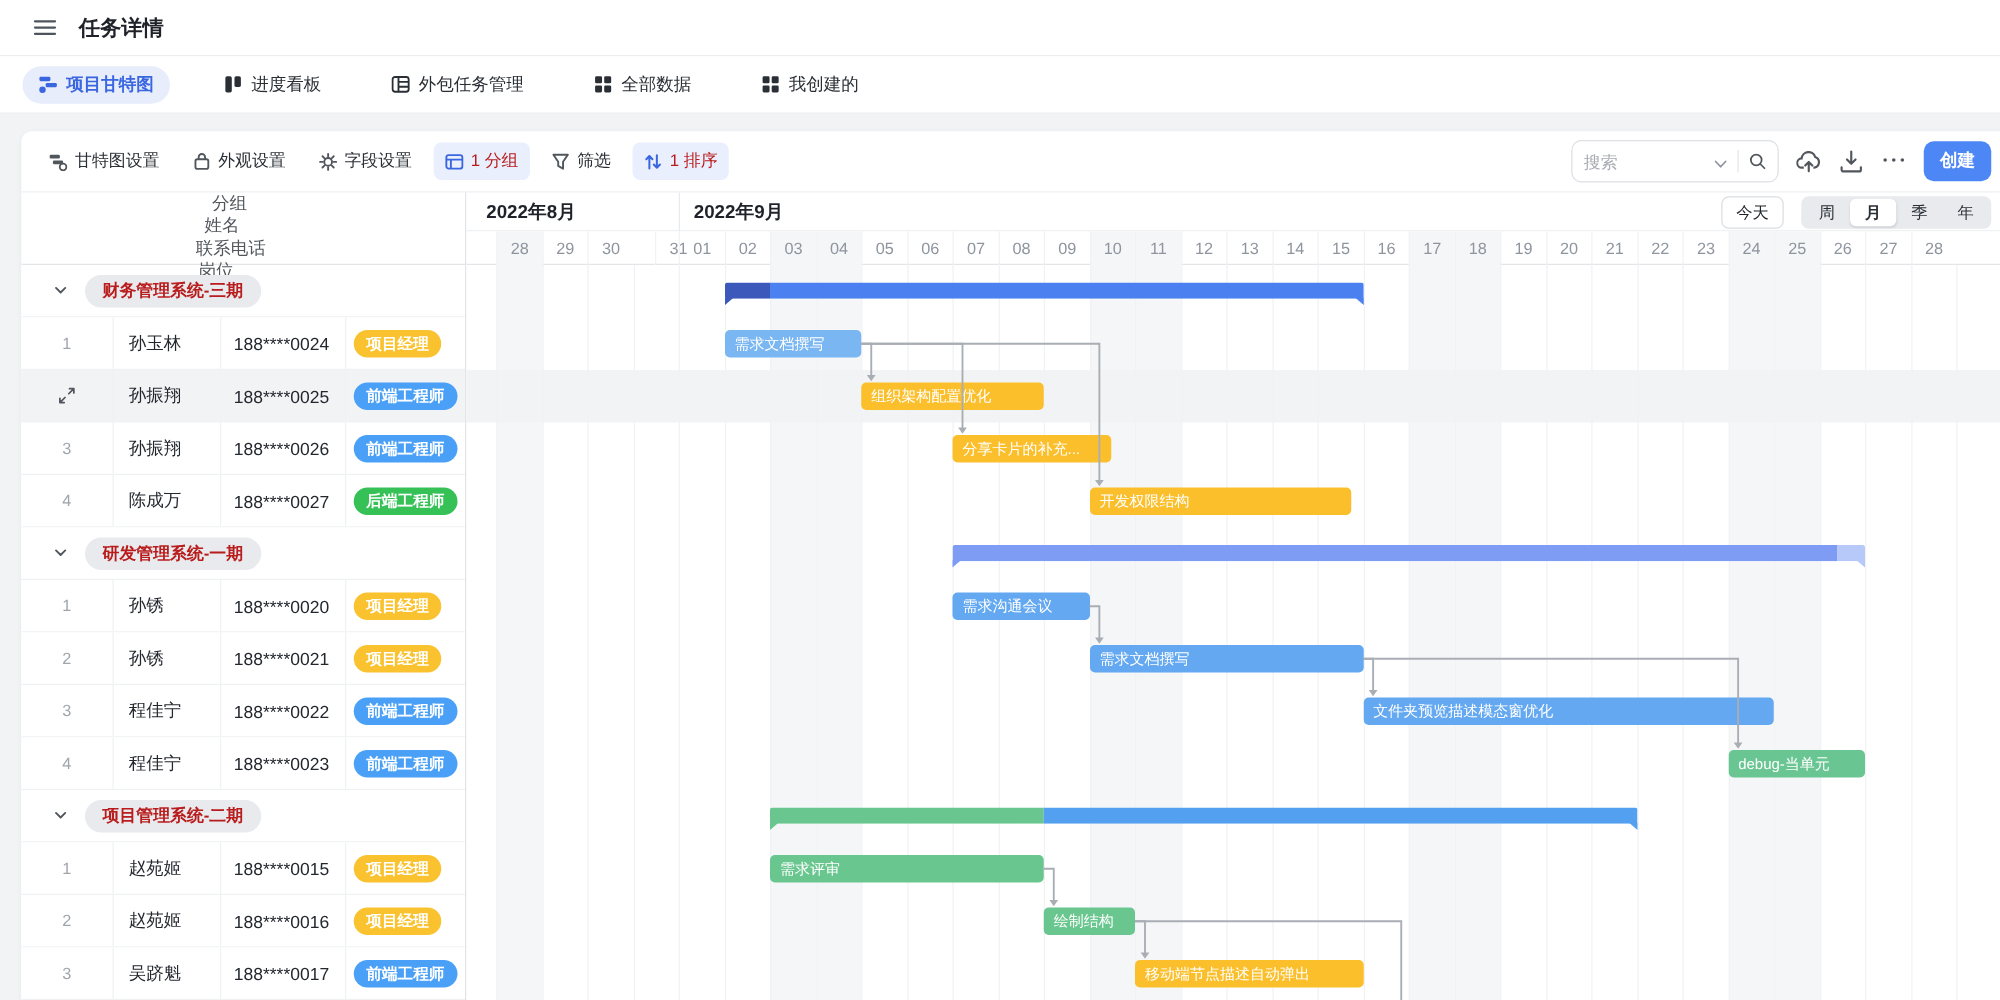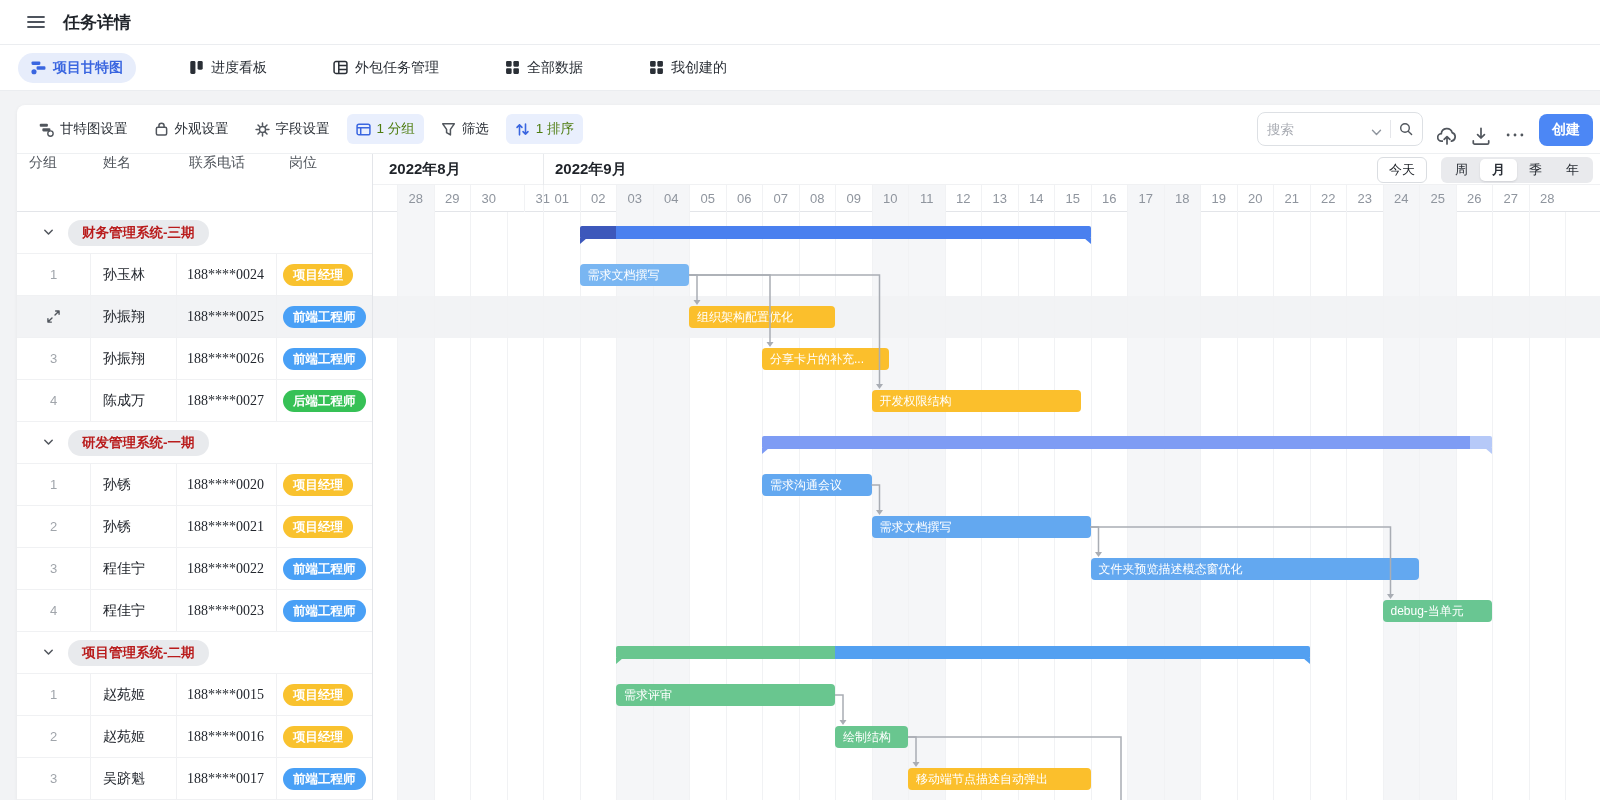--- a/index.html
+++ b/index.html
@@ -13,7 +13,7 @@
   .page-title { margin-left:18px; font-size:17px; font-weight:700; color:#1f2329; }
 
   
-  .tab-bar { position:absolute; left:0; top:45px; width:1600px; height:46px; background:#fff; border-bottom:1px solid #ebedf0; display:flex; align-items:center; padding-left:18px; gap:40px; }
+  .tab-bar { position:absolute; left:0; top:45px; width:1600px; height:46px; background:#fff; border-bottom:1px solid #ebedf0; display:flex; align-items:center; padding-left:18px; gap:30px; }
   .tab { display:flex; align-items:center; gap:7px; font-size:14px; color:#2a2f36; cursor:pointer; height:30px; padding:0 13px; border-radius:15px; white-space:nowrap; }
   .tab.active { background:#e7edfb; color:#3a66e0; font-weight:700; }
   .tab svg { width:15px; height:15px; }

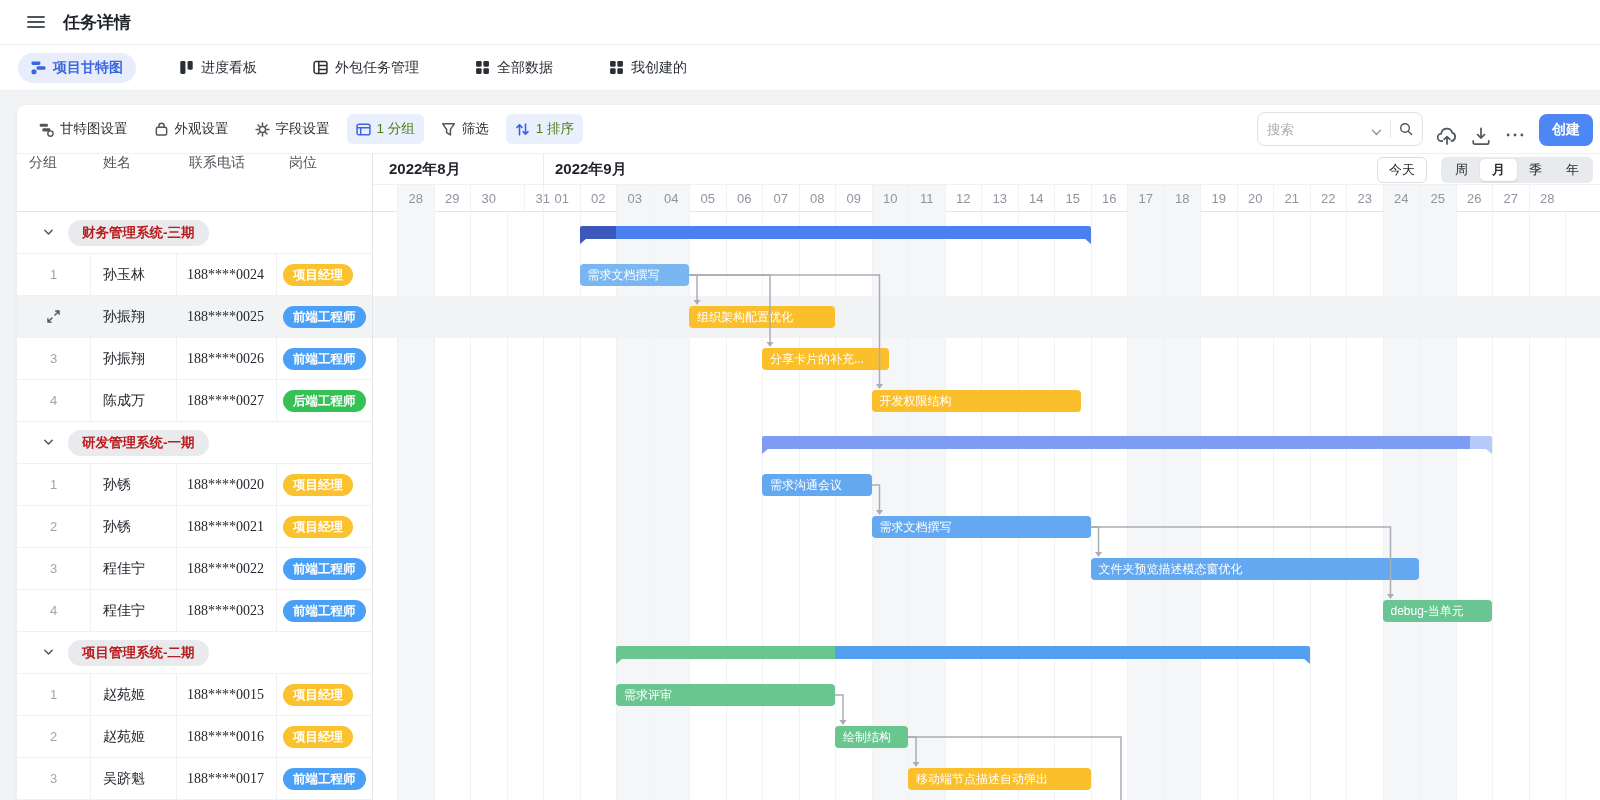--- a/index.html
+++ b/index.html
@@ -26,7 +26,7 @@
   .tool-left { display:flex; align-items:center; gap:8px; }
   .tool-item { display:flex; align-items:center; gap:6px; font-size:13.5px; color:#2a2f36; height:30px; padding:0 9px; border-radius:6px; cursor:pointer; white-space:nowrap; }
   .tool-item svg { width:15px; height:15px; color:#51565d; }
-  .tool-item.active { background:#e9effd; color:#4d7c0f; }
+  .tool-item.active { background:#e9effd; color:#b91c1c; }
   .tool-item.active svg { color:#3a66e0; }
   .tool-right { margin-left:auto; display:flex; align-items:flex-end; gap:14px; }
   .search-box { display:flex; align-items:center; width:166px; height:34px; border:1px solid #dde0e4; border-radius:8px; padding:0 9px; background:#fff; }

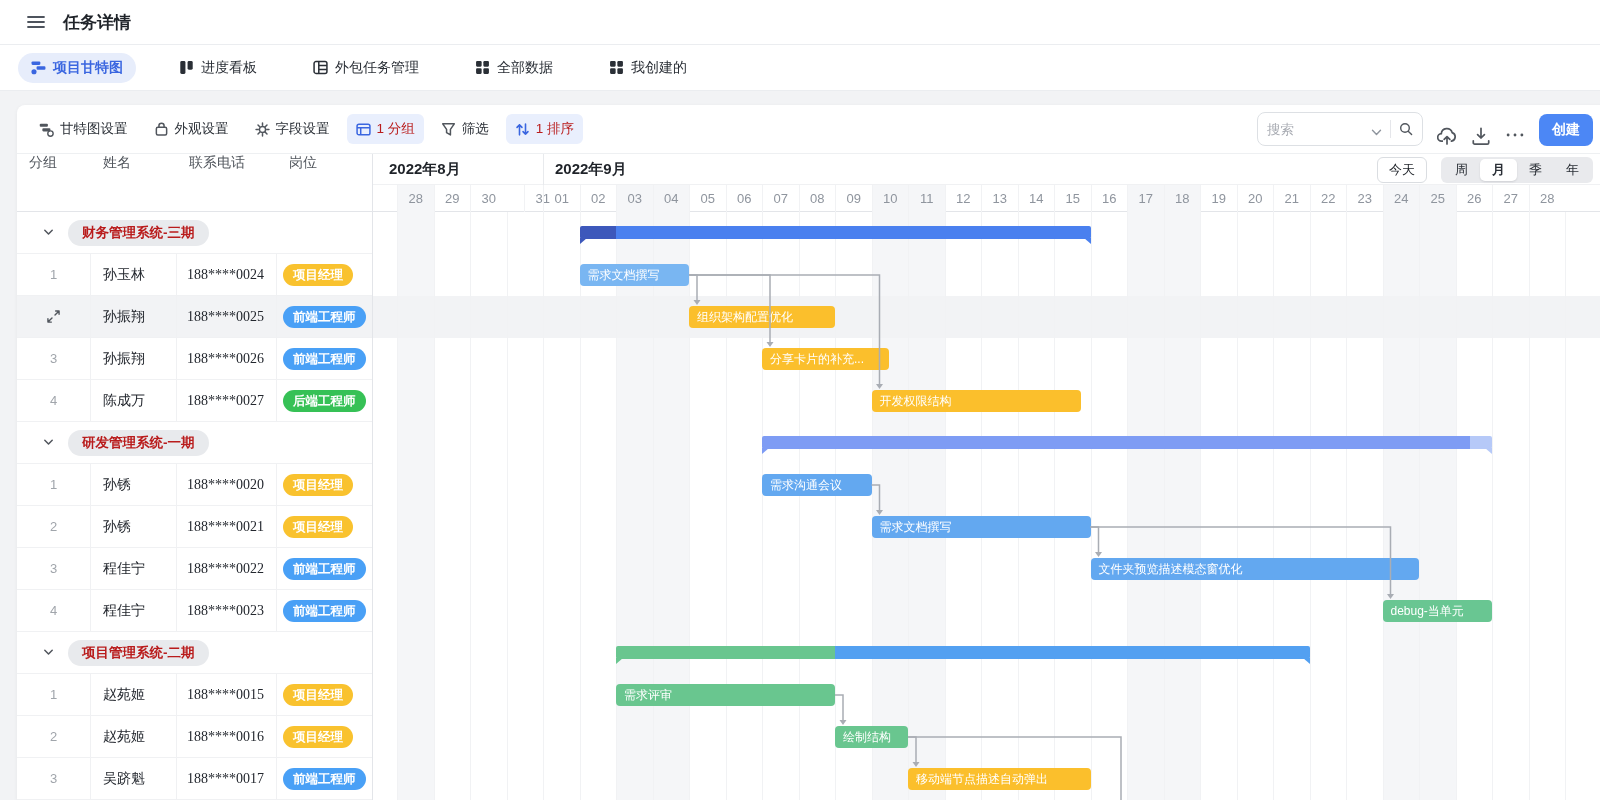--- a/index.html
+++ b/index.html
@@ -28,7 +28,7 @@
   .tool-item svg { width:15px; height:15px; color:#51565d; }
   .tool-item.active { background:#e9effd; color:#b91c1c; }
   .tool-item.active svg { color:#3a66e0; }
-  .tool-right { margin-left:auto; display:flex; align-items:flex-end; gap:14px; }
+  .tool-right { margin-left:auto; display:flex; align-items:center; gap:14px; }
   .search-box { display:flex; align-items:center; width:166px; height:34px; border:1px solid #dde0e4; border-radius:8px; padding:0 9px; background:#fff; }
   .search-box input { border:none; outline:none; flex:1; min-width:0; font-size:13.5px; color:#1f2329; font-family:inherit; background:transparent; }
   .search-box input::placeholder { color:#a8abb2; }

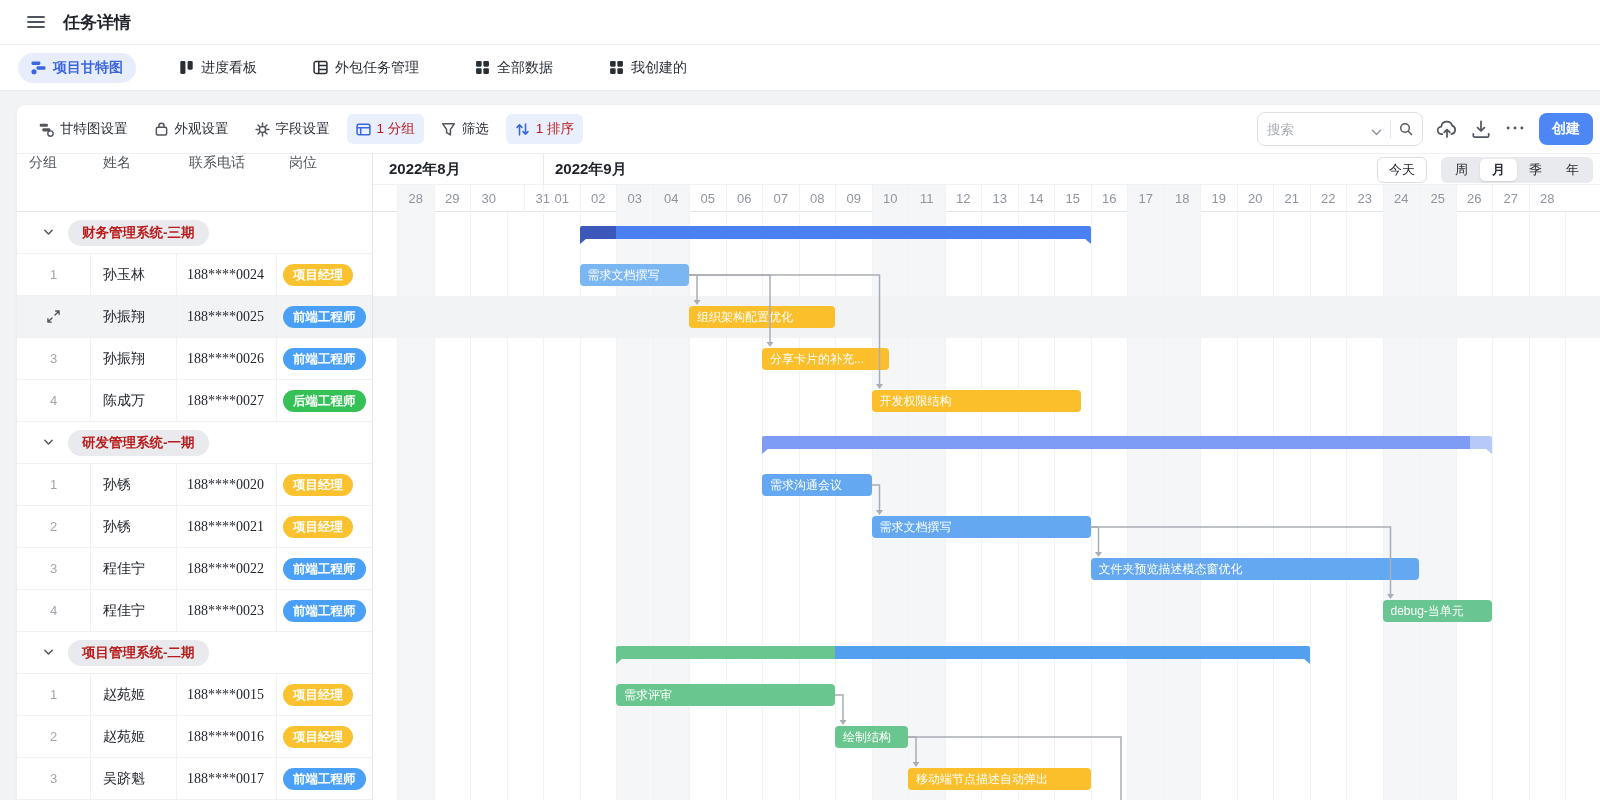--- a/index.html
+++ b/index.html
@@ -44,7 +44,7 @@
   .gantt-pane { position:relative; flex:1; border-left:1px solid #e3e5e9; overflow:hidden; }
 
   
-  .t-header { height:58px; border-bottom:1px solid #e3e5e9; display:flex; align-items:flex-start; }
+  .t-header { height:58px; border-bottom:1px solid #e3e5e9; display:flex; align-items:center;flex-direction:column; }
   .t-header .hcell { font-size:14px; color:#51565d; padding-left:12px; }
   .t-body .row { height:42px; border-bottom:1px solid #f0f1f3; display:flex; align-items:center; background:#fff; }
   .t-body .row.hovered { background:#f2f3f5; }

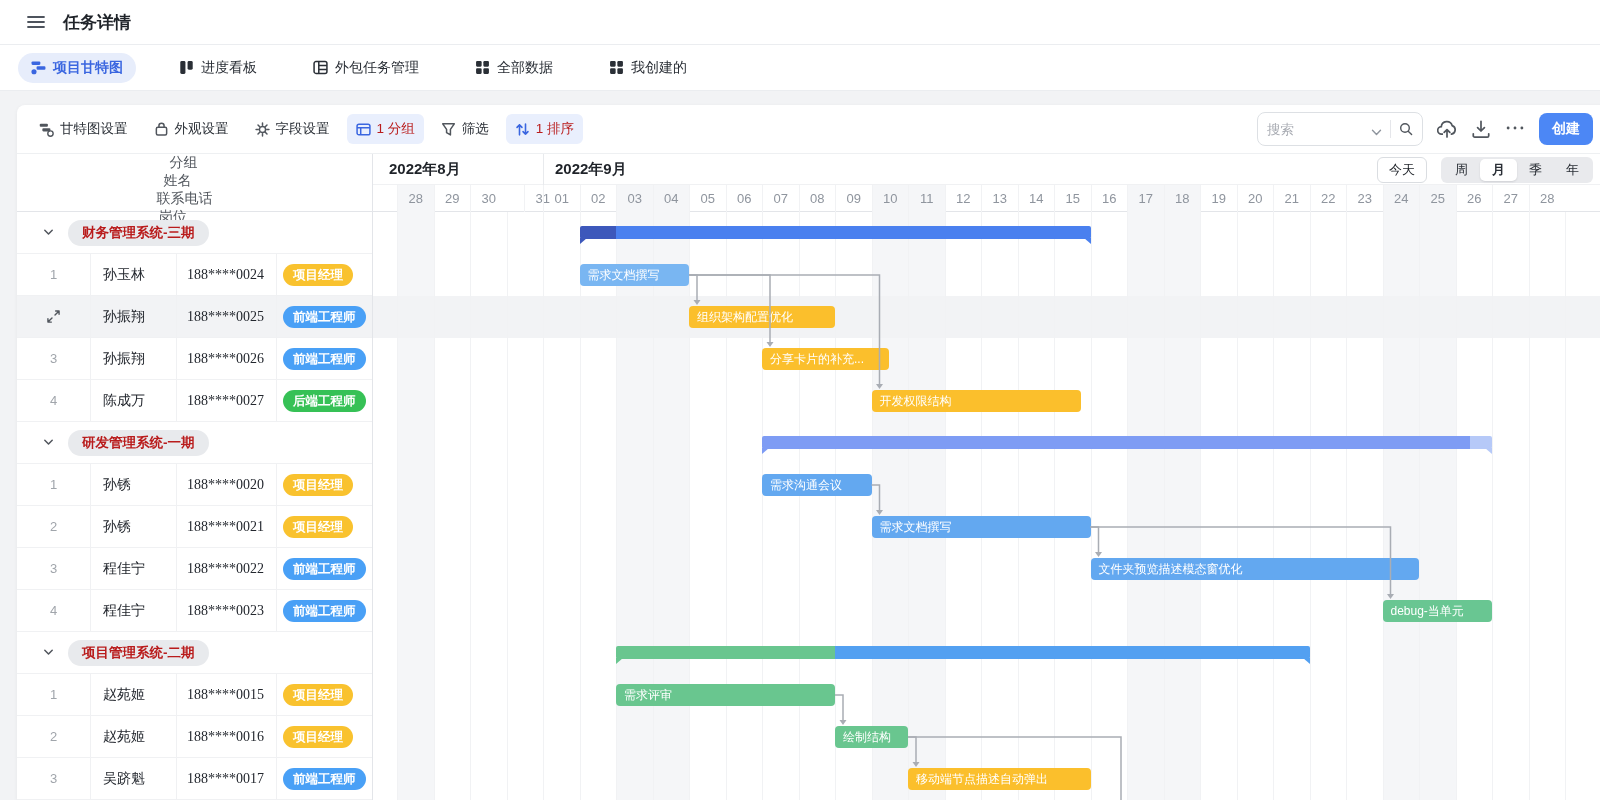--- a/index.html
+++ b/index.html
@@ -51,7 +51,7 @@
   .cell { height:100%; display:flex; align-items:center; overflow:hidden; }
   .cell.c0 { width:74px; justify-content:center; border-right:1px solid #f0f1f3; font-size:13px; color:#a0a5ab; }
   .cell.c1 { width:86px; padding-left:12px; border-right:1px solid #f0f1f3; font-size:14px; color:#23272e; }
-  .cell.c2 { width:100px; padding-left:10px; border-right:1px solid #f0f1f3; font-size:14px; color:#23272e; white-space:nowrap;font-family:Liberation Serif, serif; }
+  .cell.c2 { width:100px; padding-left:10px; border-right:1px solid #f0f1f3; font-size:14px; color:#23272e; white-space:nowrap; }
   .cell.c3 { width:95px; padding-left:6px; }
   .badge { display:inline-block; padding:0 10px; height:22px; line-height:22px; border-radius:11px; font-size:12.5px; font-weight:600; color:#fff; white-space:nowrap; }
   .group-row { height:42px; border-bottom:1px solid #f0f1f3; display:flex; align-items:center; background:#fff; padding-left:26px; }

